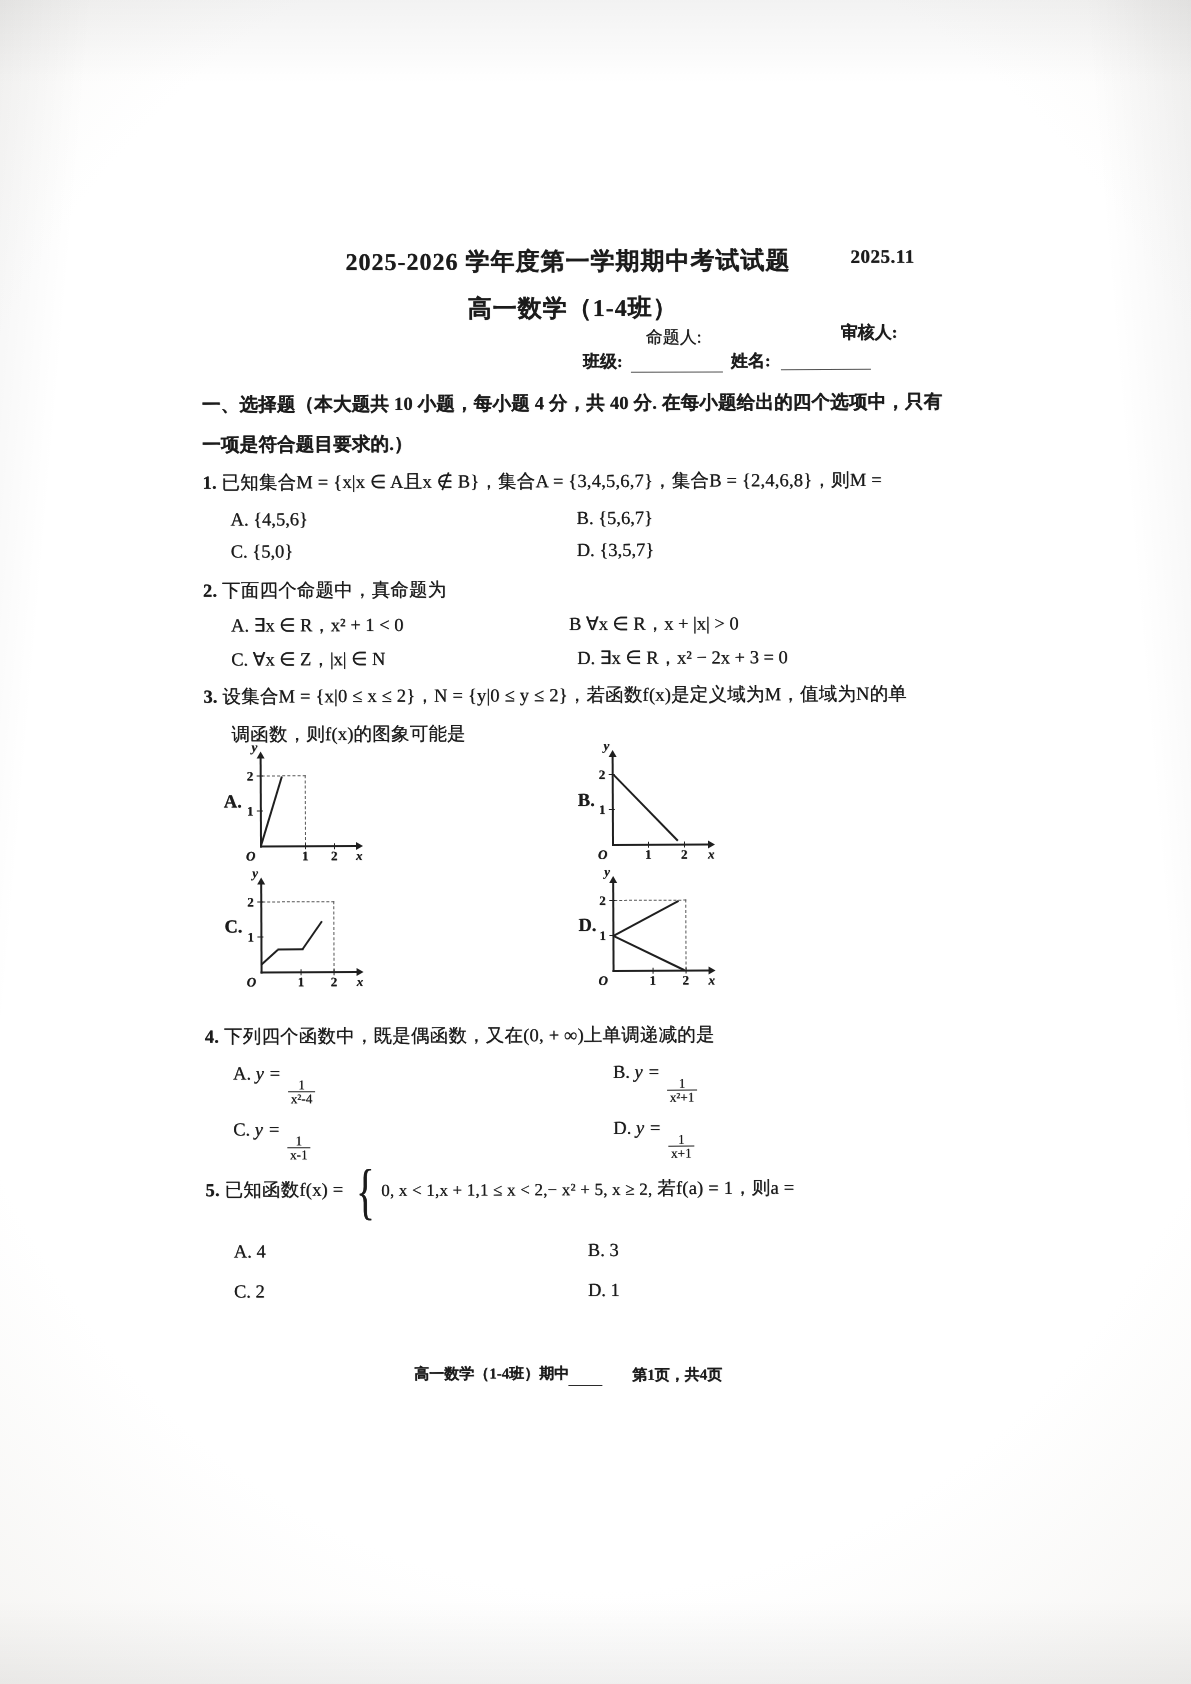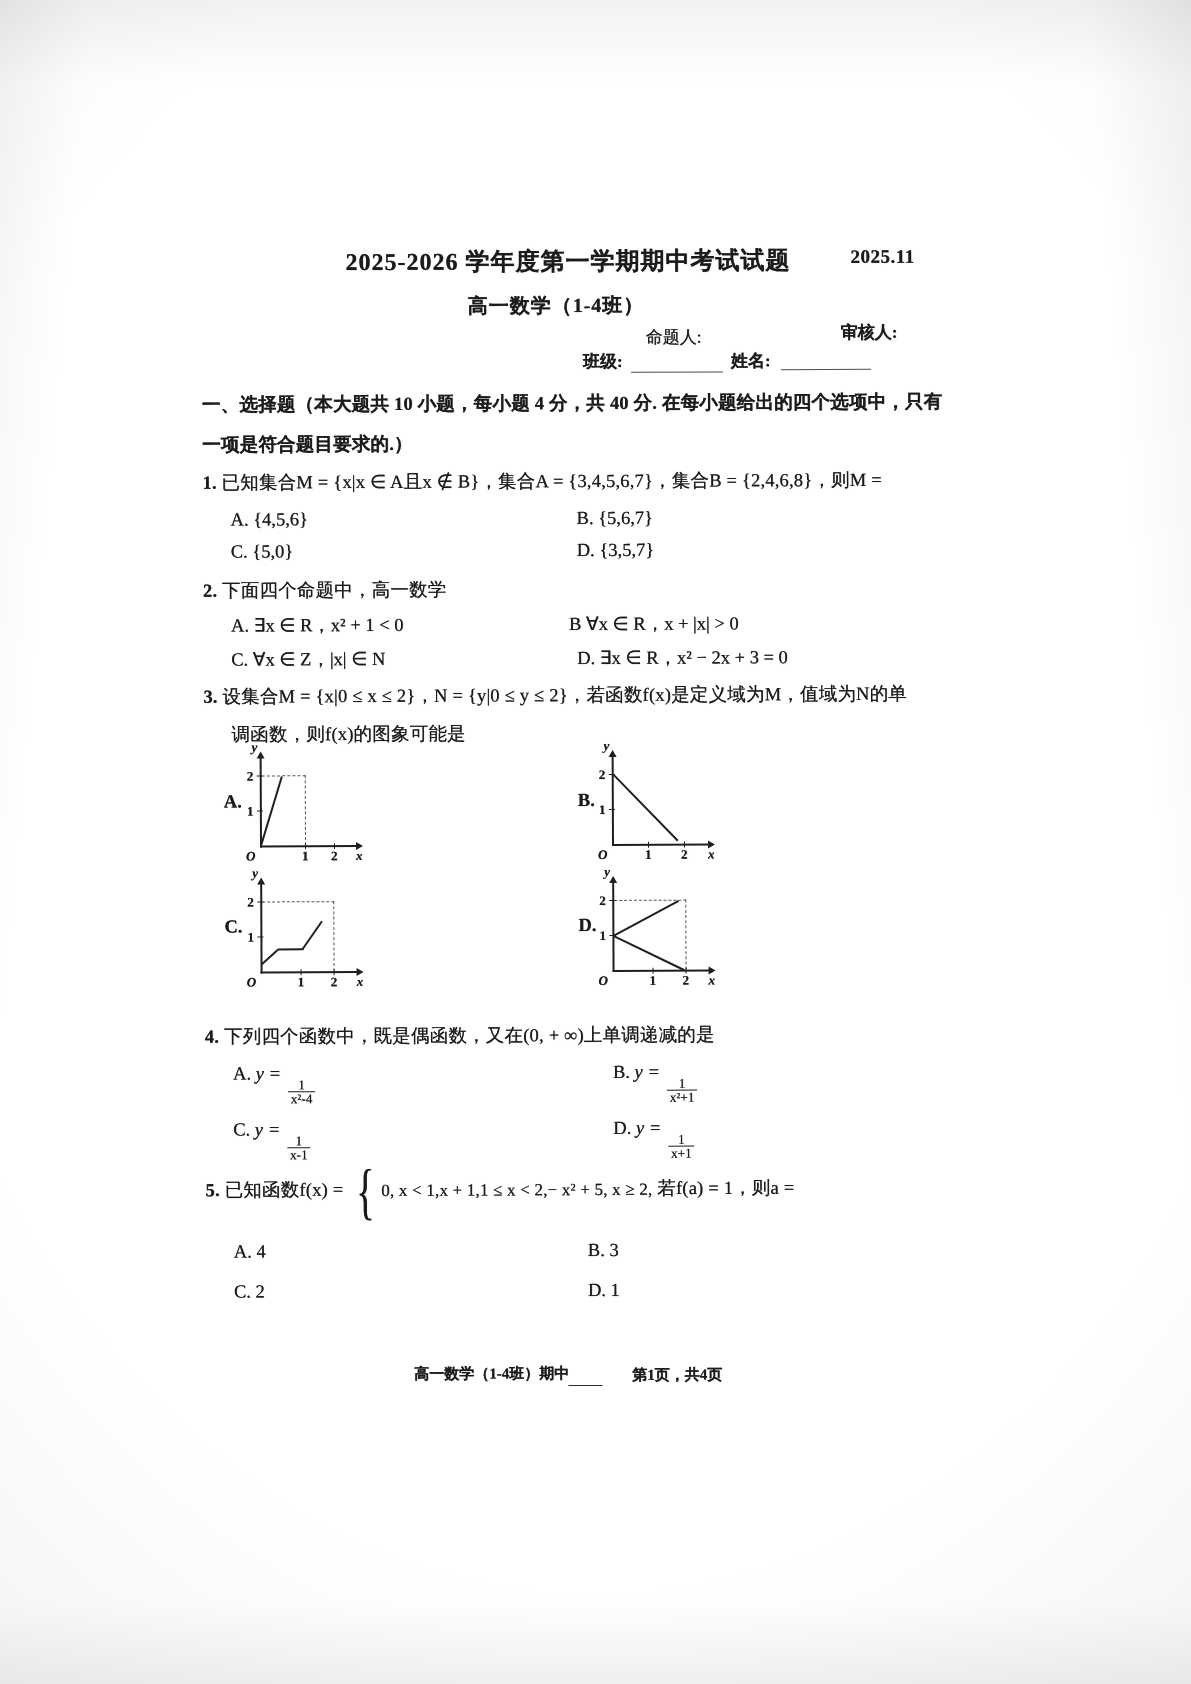--- a/index.html
+++ b/index.html
@@ -52,7 +52,7 @@
   }
   .hdr-sub{
     position:absolute; left:470px; top:292px;
-    font-size:20px; font-weight:bold; letter-spacing:1px;
+    font-size:24px; font-weight:bold; letter-spacing:1px;
     white-space:nowrap;
   }
   .hdr-setter{

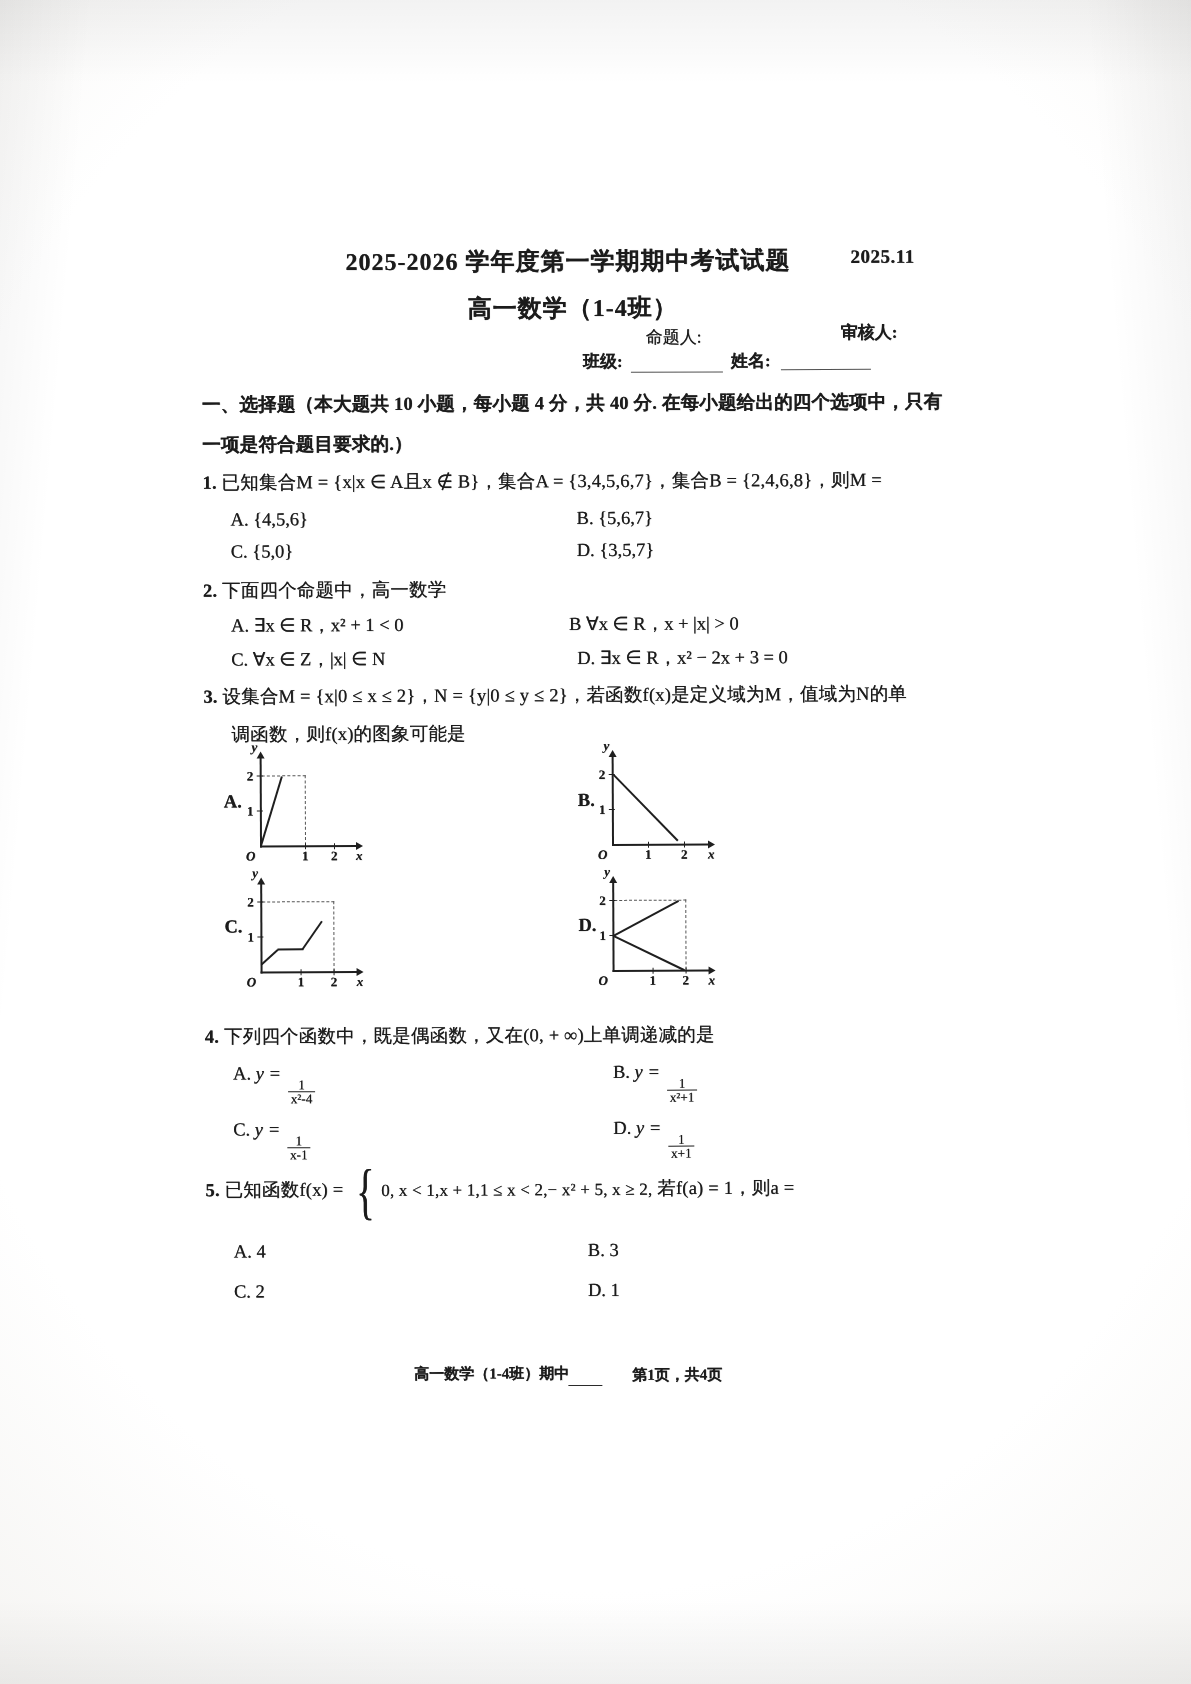--- a/index.html
+++ b/index.html
@@ -201,7 +201,7 @@
 
   <div class="line" style="left:204px; top:576px;">
     <span class="qnum">2.</span>
-    <span>下面四个命题中，高一数学</span>
+    <span>下面四个命题中，真命题为</span>
   </div>
   <div class="opt" style="left:232px; top:611px;">
     <span>A.</span>

